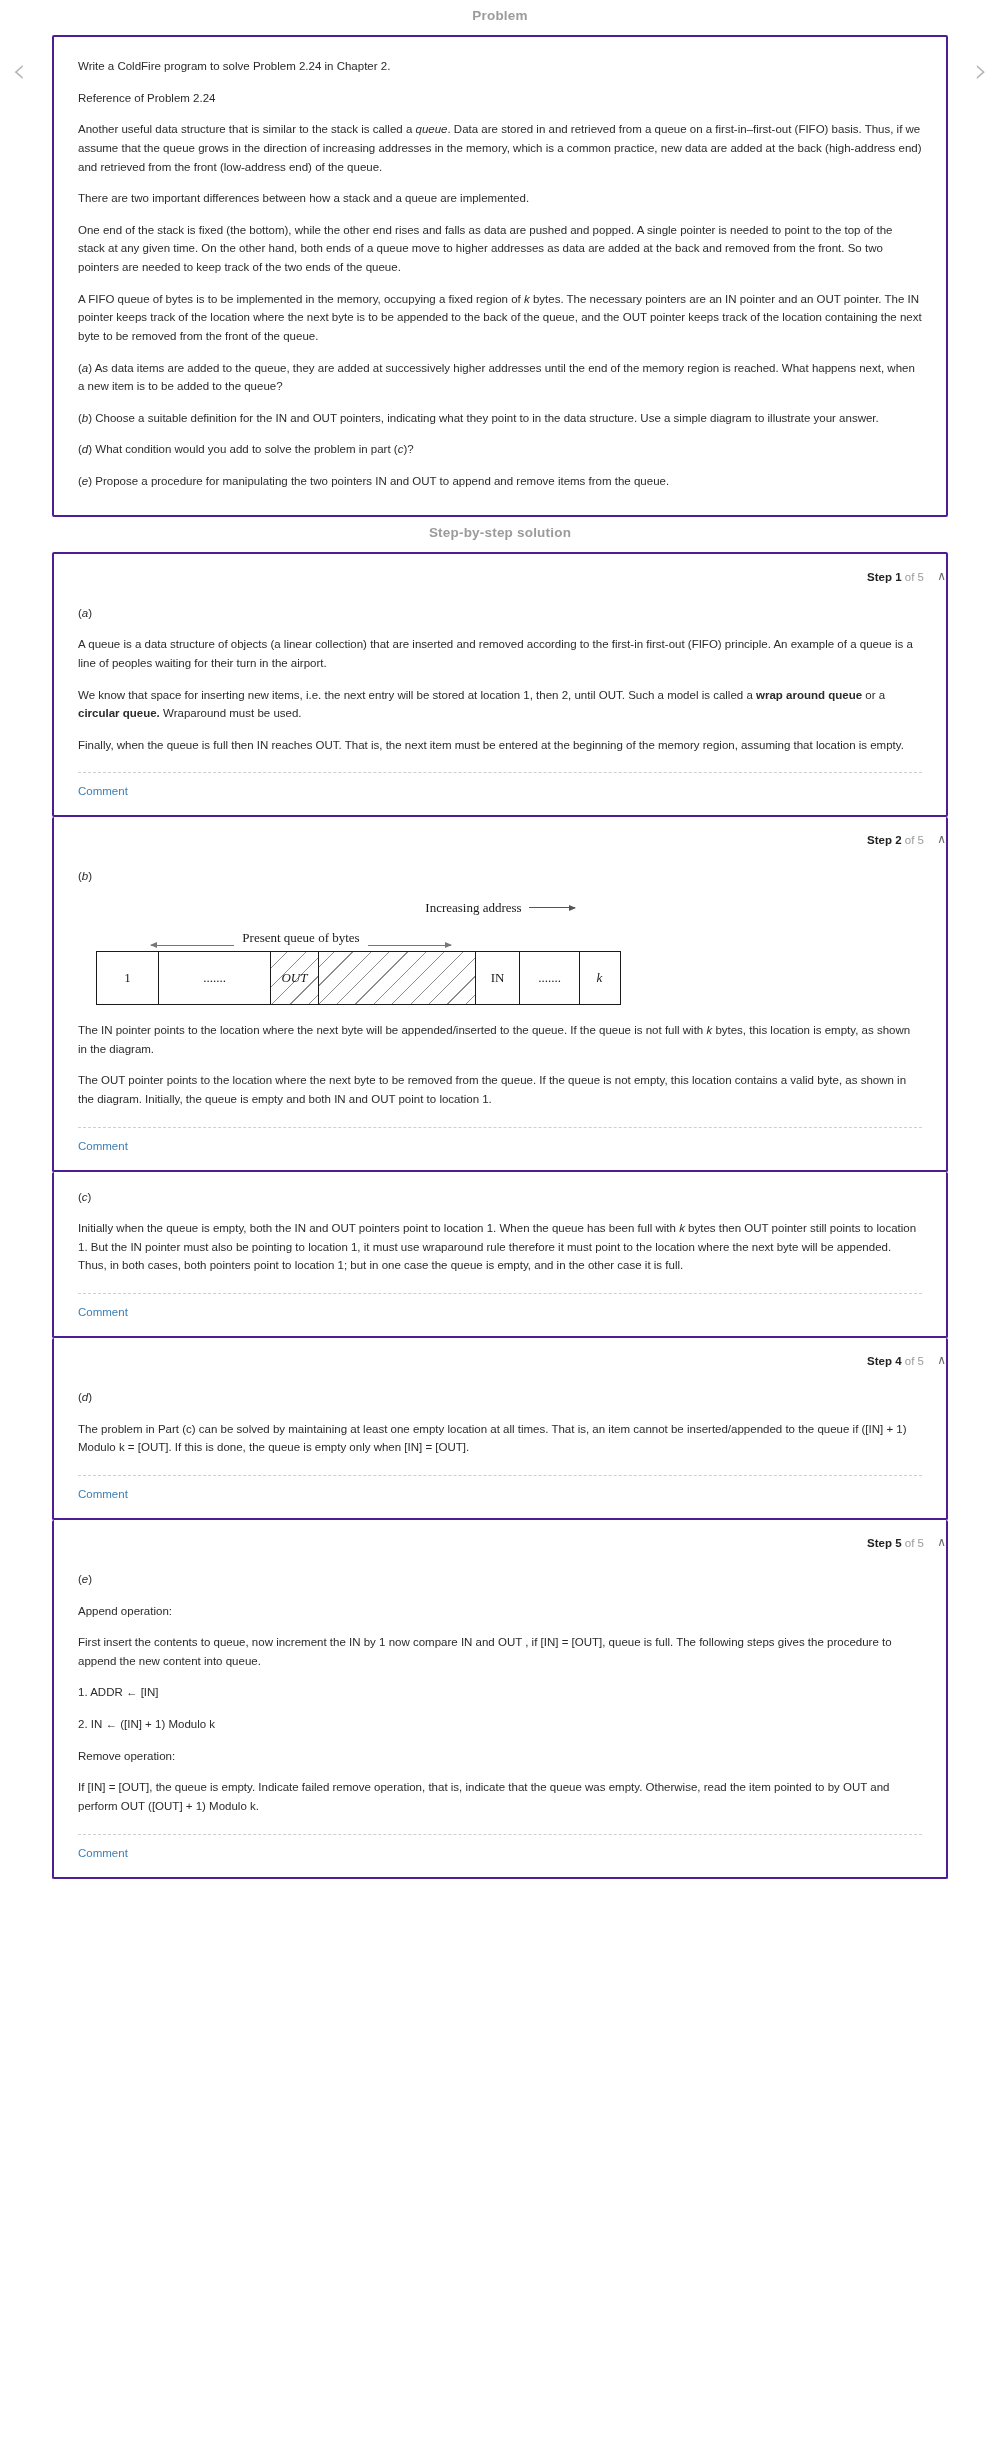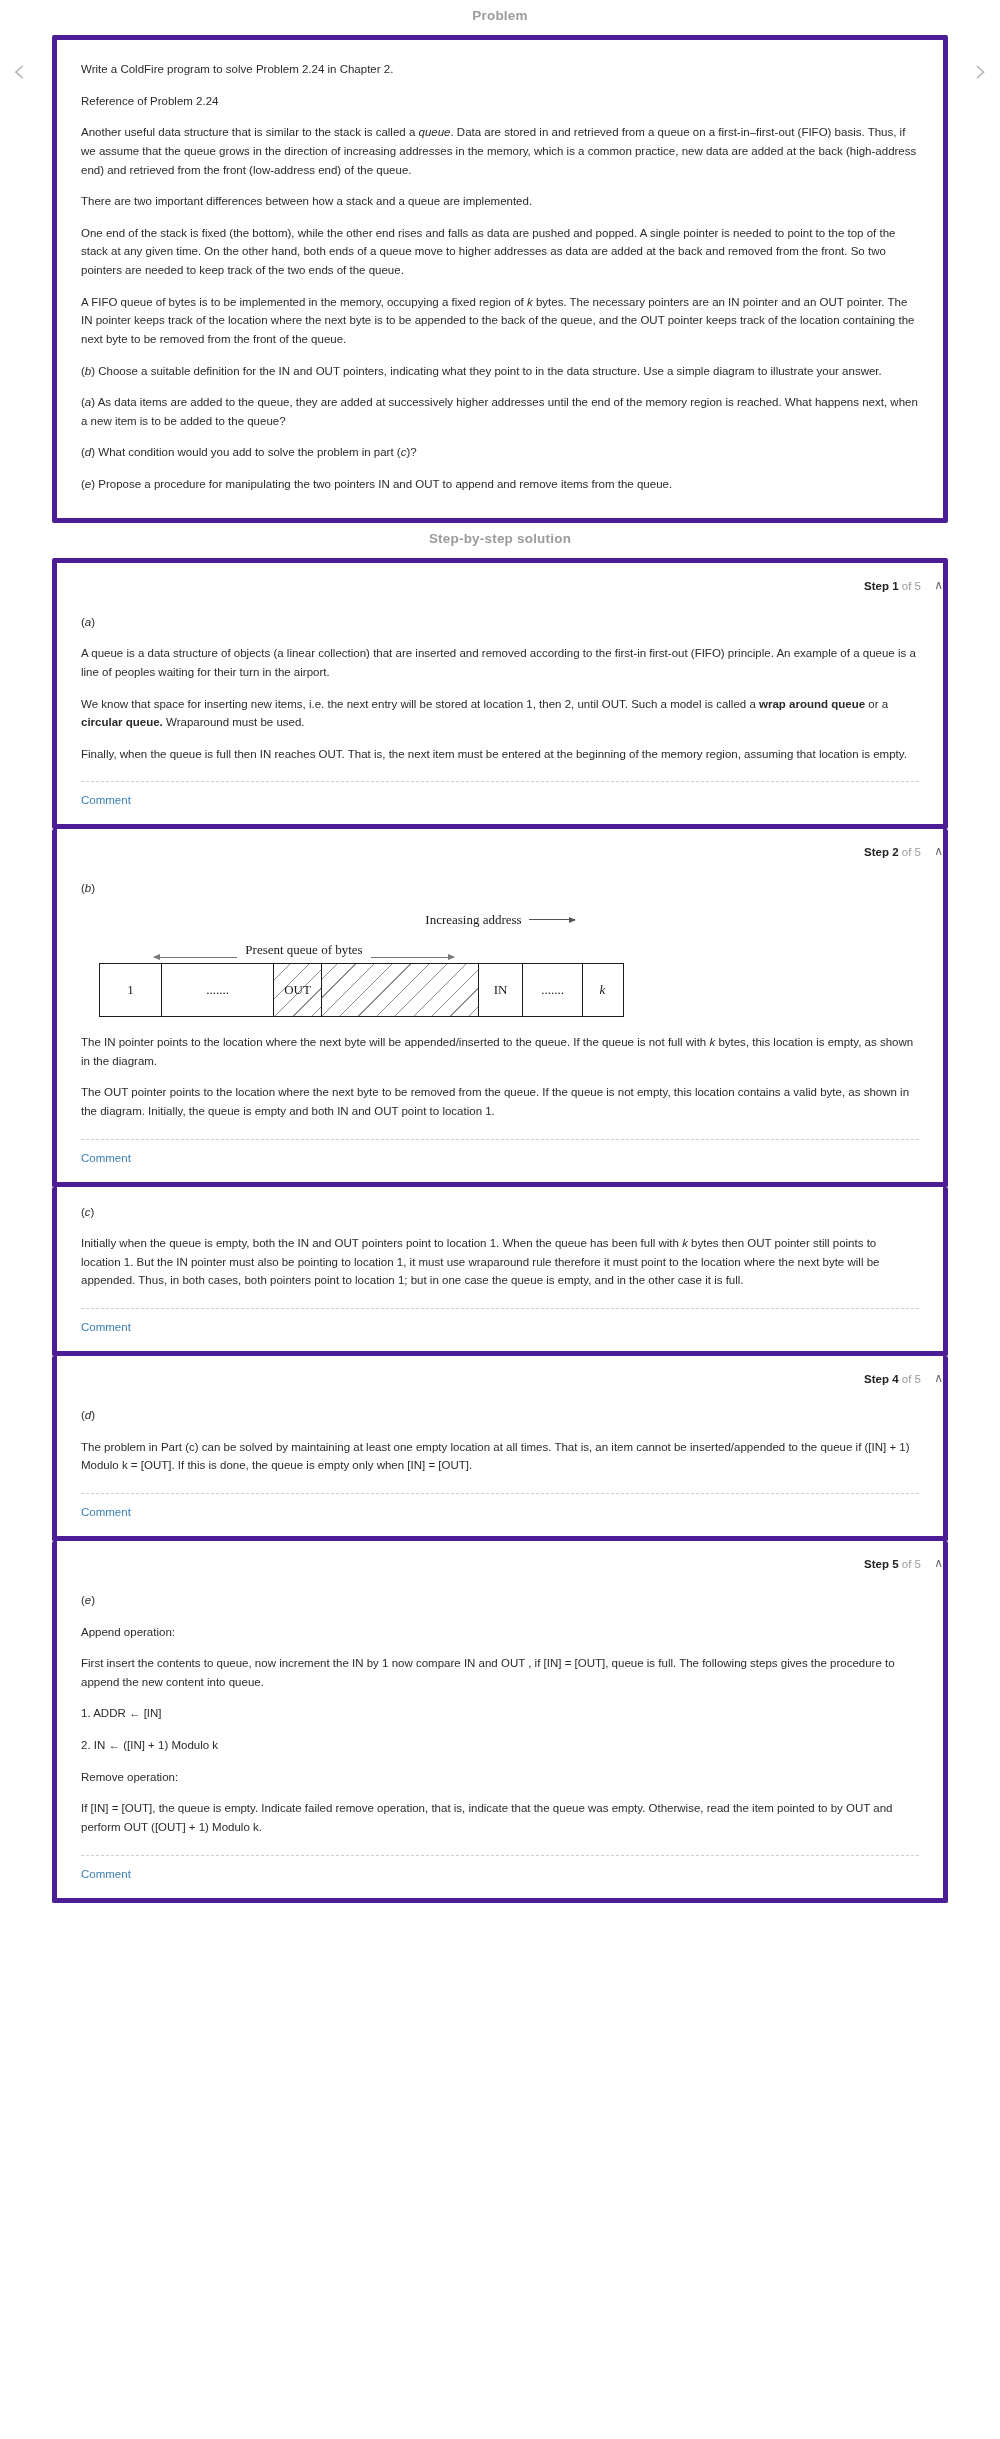--- a/index.html
+++ b/index.html
@@ -46,7 +46,7 @@
   
   .card {
     margin: 0 52px;
-    border: 5px solid #4c1d95;
+    border: 2px solid #4c1d95;
     background: #fff;
     border-radius: 2px;
   }

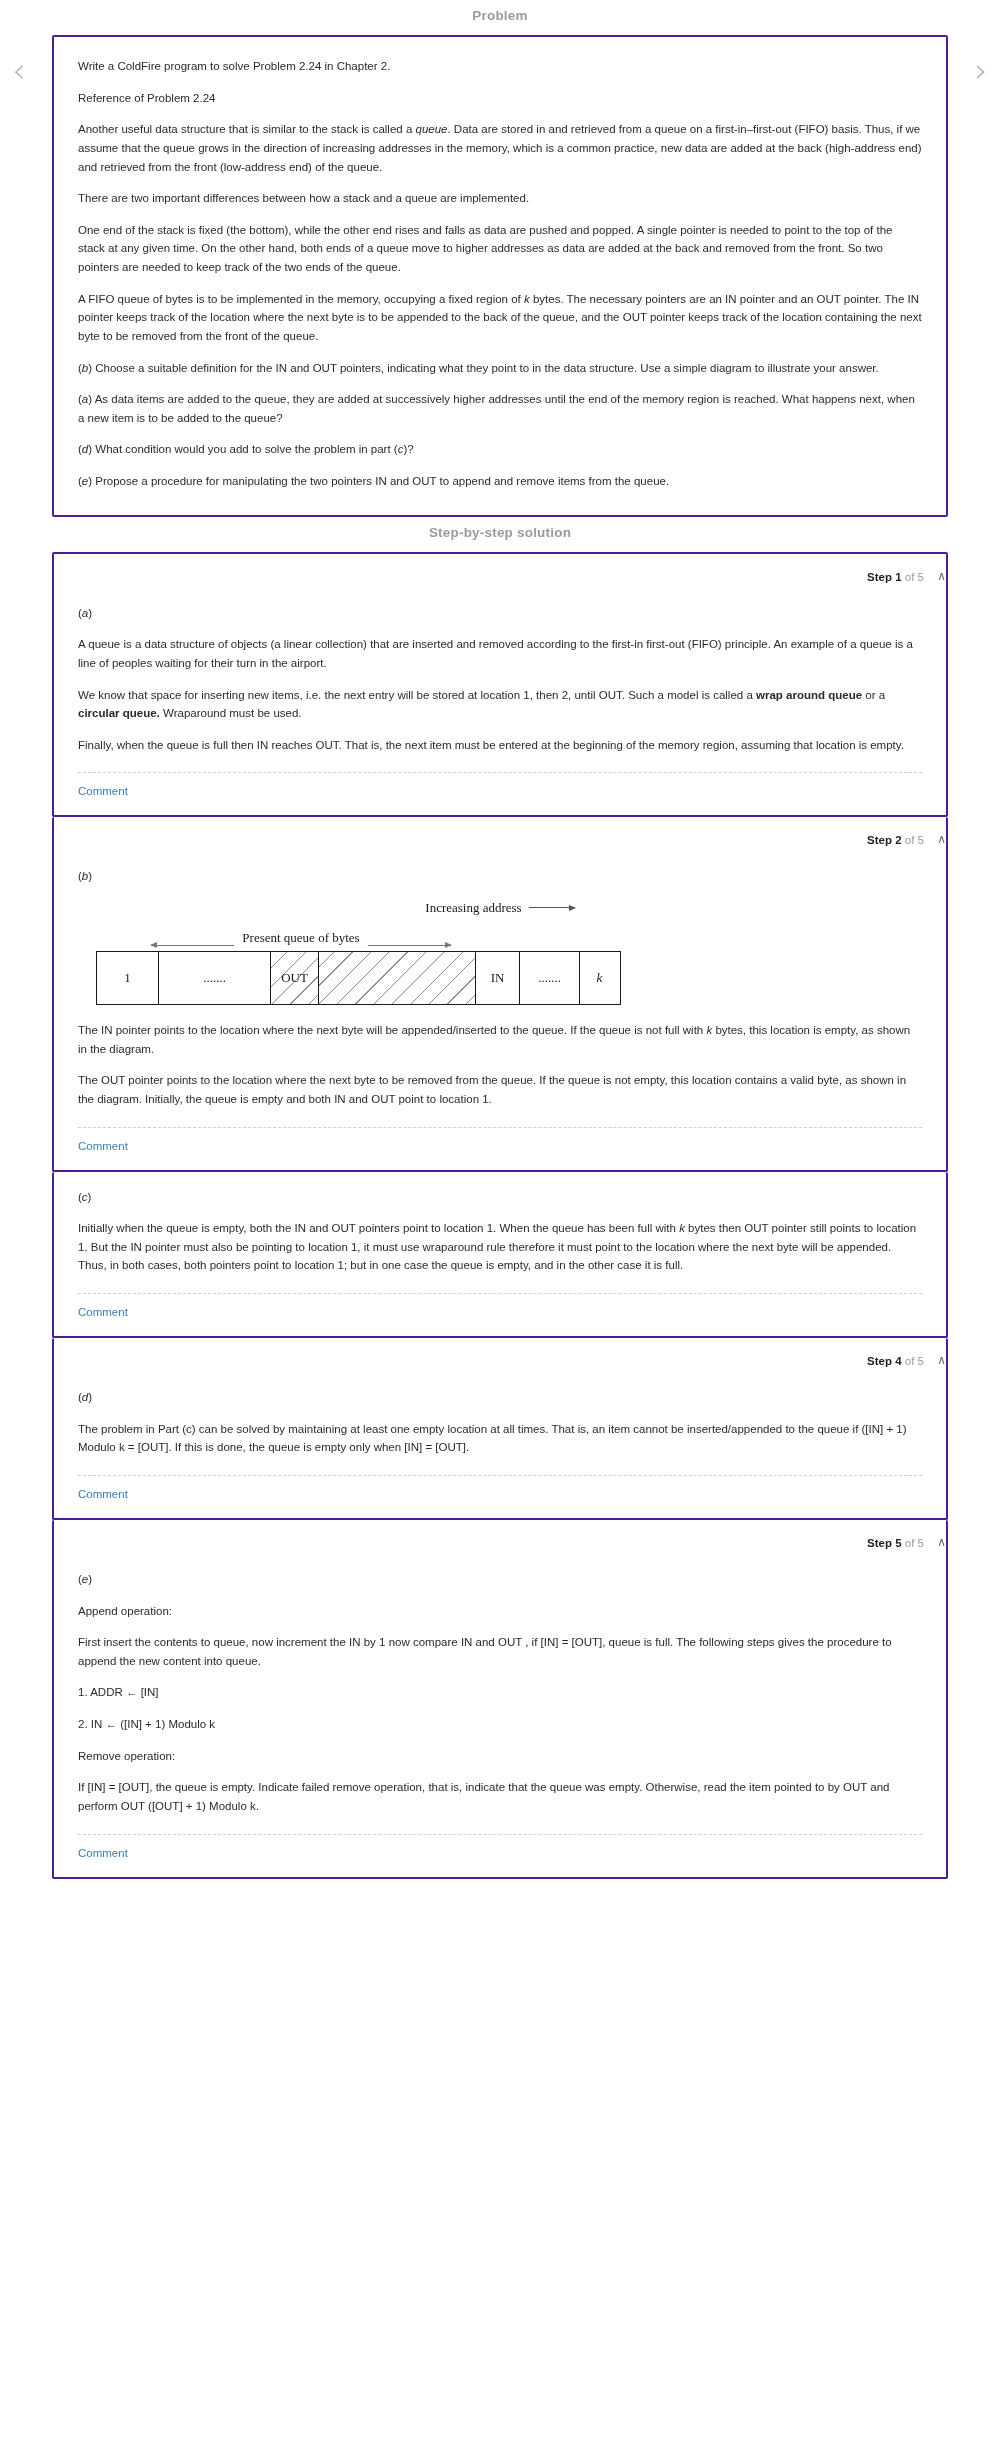--- a/index.html
+++ b/index.html
@@ -219,8 +219,8 @@
       <p class="t">There are two important differences between how a stack and a queue are implemented.</p>
       <p class="t">One end of the stack is fixed (the bottom), while the other end rises and falls as data are pushed and popped. A single pointer is needed to point to the top of the stack at any given time. On the other hand, both ends of a queue move to higher addresses as data are added at the back and removed from the front. So two pointers are needed to keep track of the two ends of the queue.</p>
       <p class="t">A FIFO queue of bytes is to be implemented in the memory, occupying a fixed region of <span class="it">k</span> bytes. The necessary pointers are an IN pointer and an OUT pointer. The IN pointer keeps track of the location where the next byte is to be appended to the back of the queue, and the OUT pointer keeps track of the location containing the next byte to be removed from the front of the queue.</p>
+      <p class="t">(<span class="it">a</span>) As data items are added to the queue, they are added at successively higher addresses until the end of the memory region is reached. What happens next, when a new item is to be added to the queue?</p>
       <p class="t">(<span class="it">b</span>) Choose a suitable definition for the IN and OUT pointers, indicating what they point to in the data structure. Use a simple diagram to illustrate your answer.</p>
-      <p class="t">(<span class="it">a</span>) As data items are added to the queue, they are added at successively higher addresses until the end of the memory region is reached. What happens next, when a new item is to be added to the queue?</p>
       <p class="t">(<span class="it">d</span>) What condition would you add to solve the problem in part (<span class="it">c</span>)?</p>
       <p class="t">(<span class="it">e</span>) Propose a procedure for manipulating the two pointers IN and OUT to append and remove items from the queue.</p>
     </div>

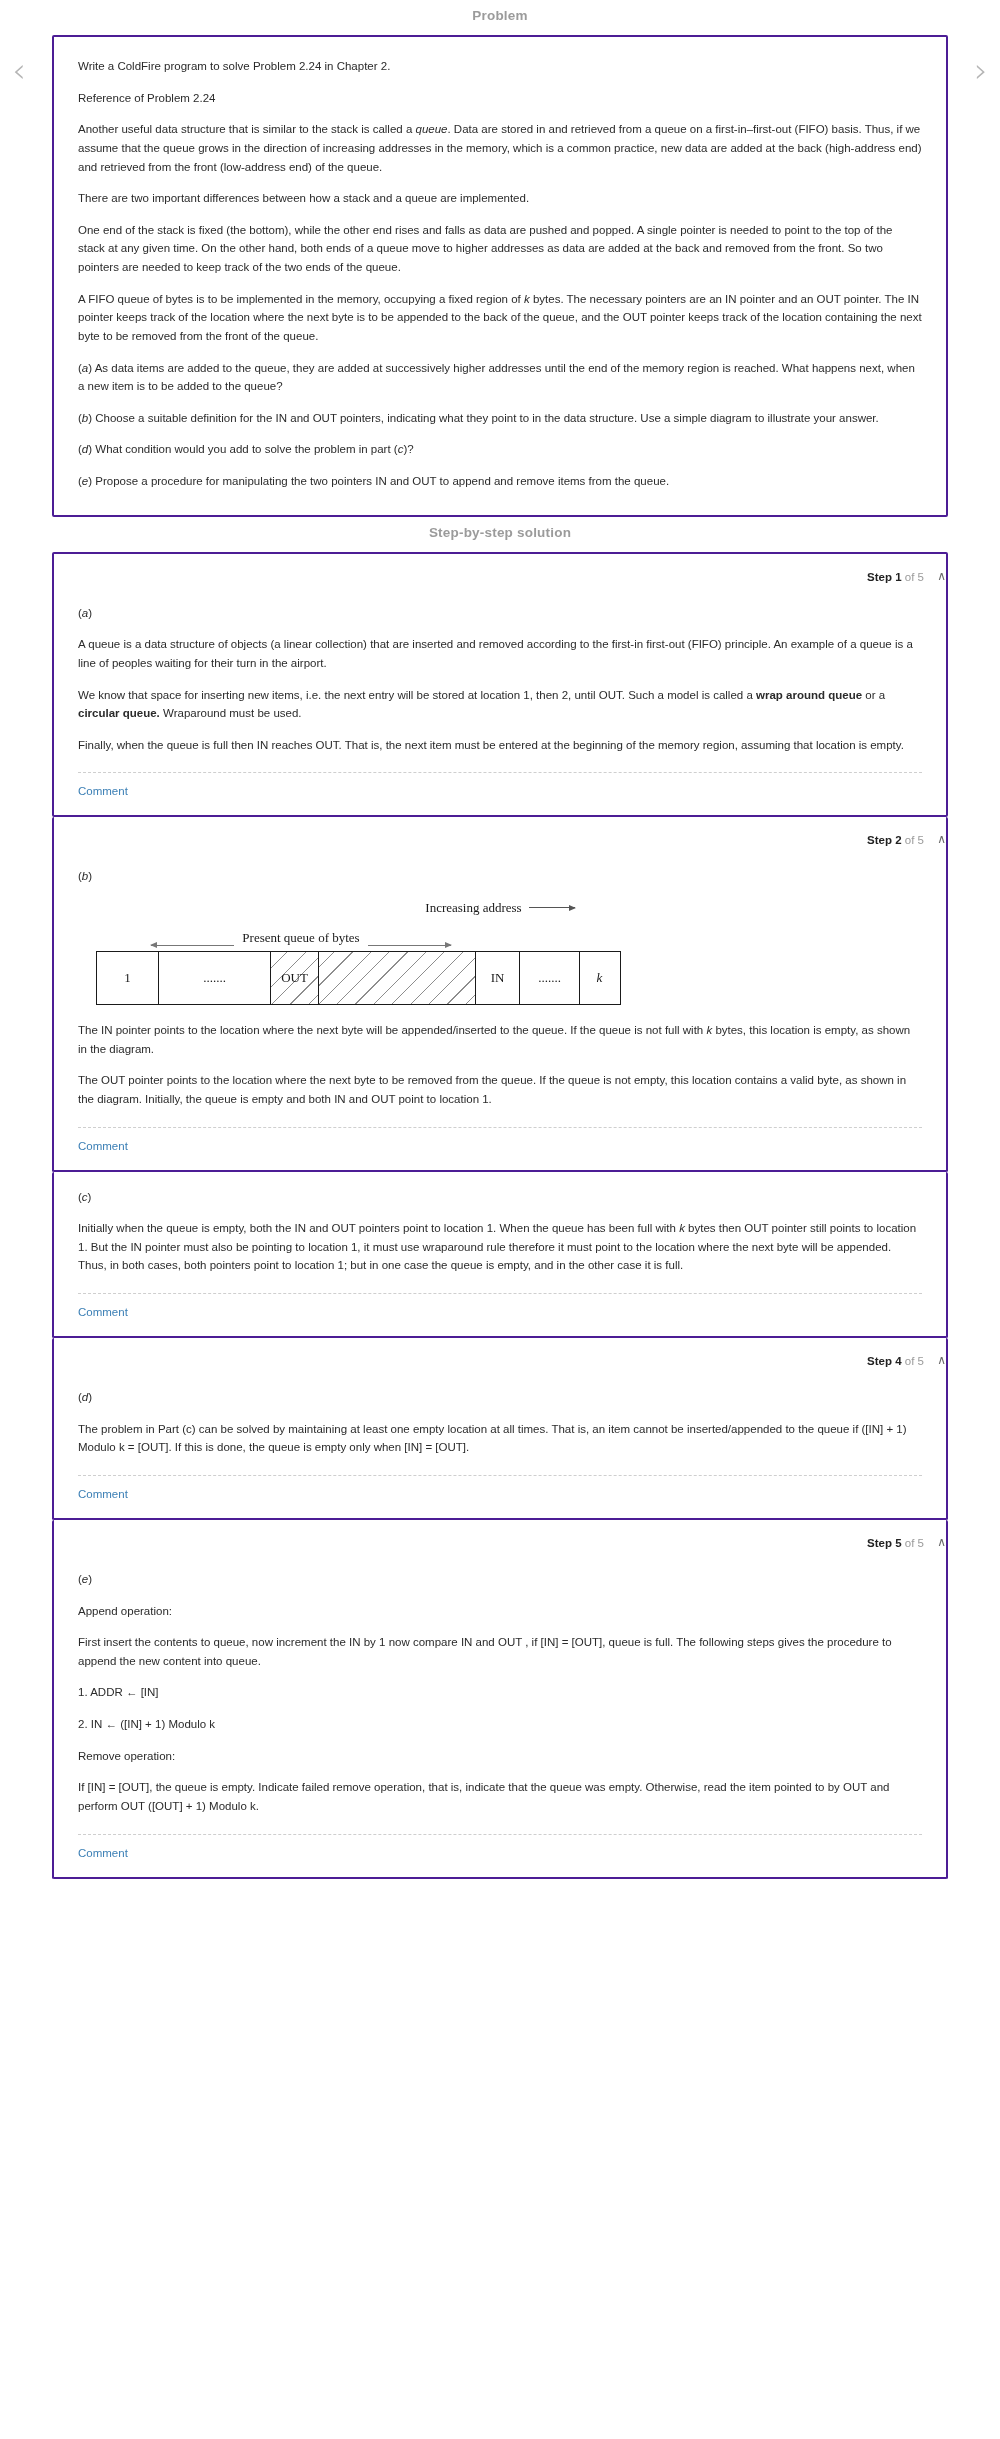--- a/index.html
+++ b/index.html
@@ -186,7 +186,7 @@
   }
   .c1   { width: 62px; }
   .c2   { width: 112px; }
-  .cout { width: 48px; }
+  .cout { width: 48px; font-style: italic; }
   .cmid { width: 157px; }
   .cin  { width: 44px; }
   .c6   { width: 60px; }

